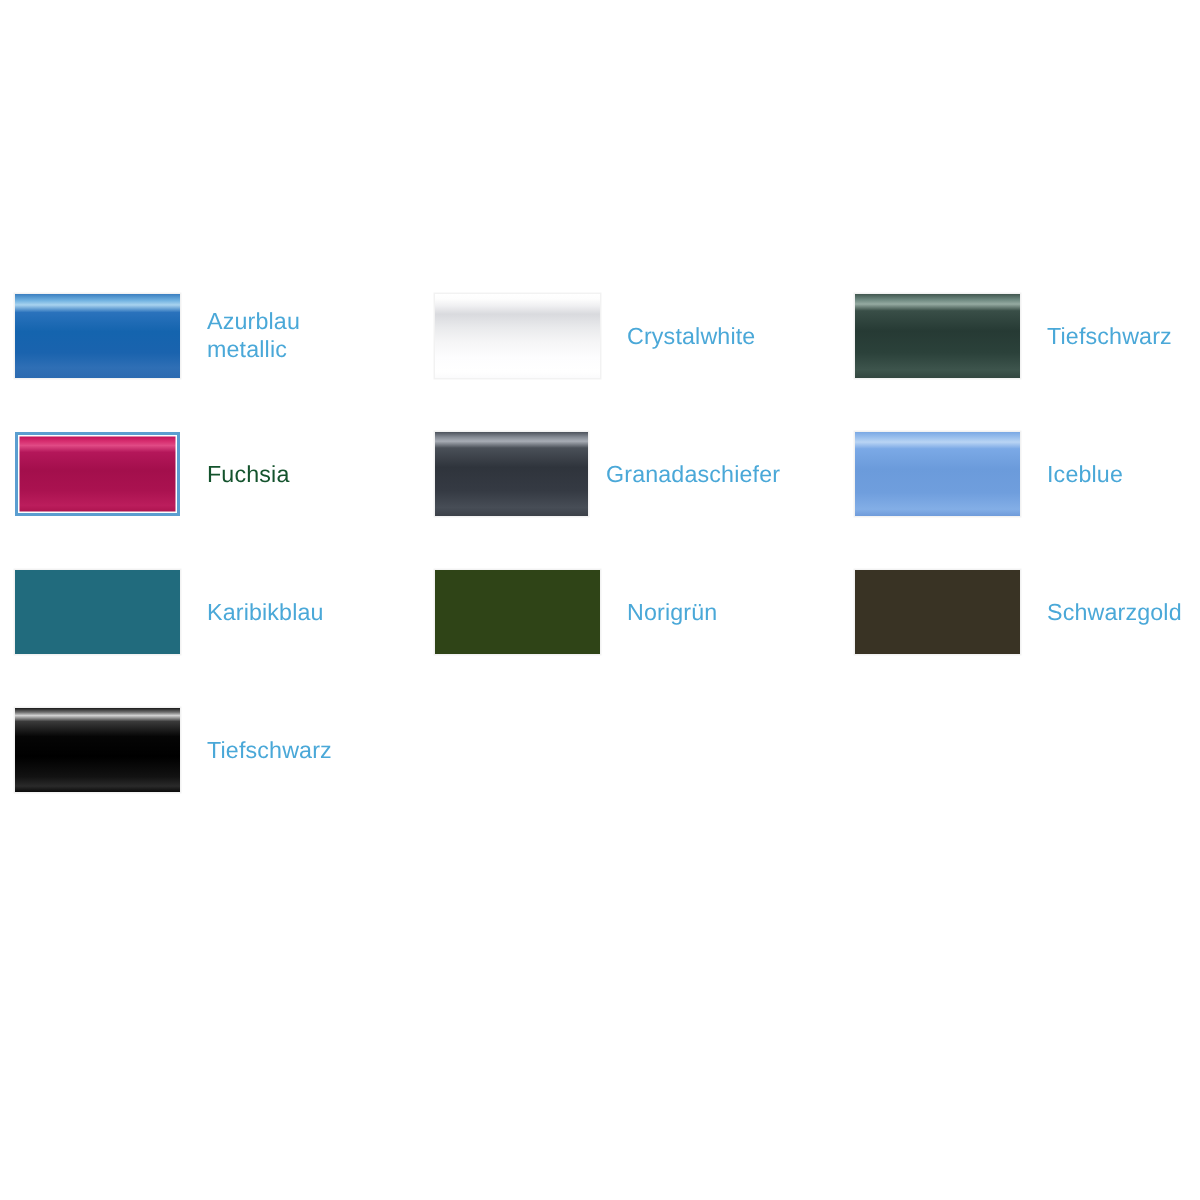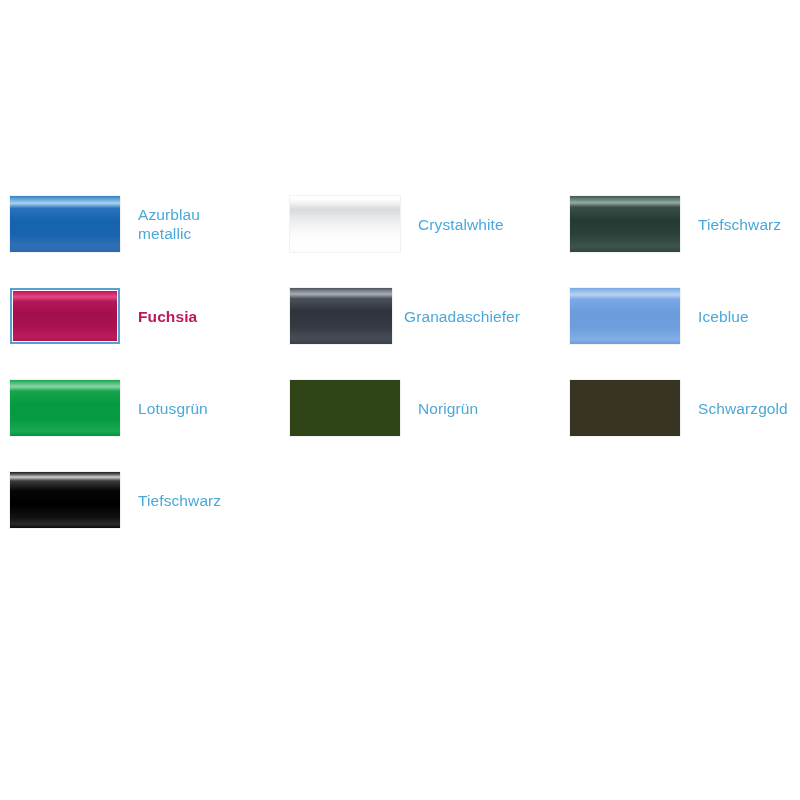--- a/index.html
+++ b/index.html
@@ -78,8 +78,8 @@
   }
 
   .swatch-cell.selected .swatch-label {
-    color: #be185d;
-    font-weight: bold;
+    color: #14532d;
+    font-weight: normal;
     text-align: center;
   }
 

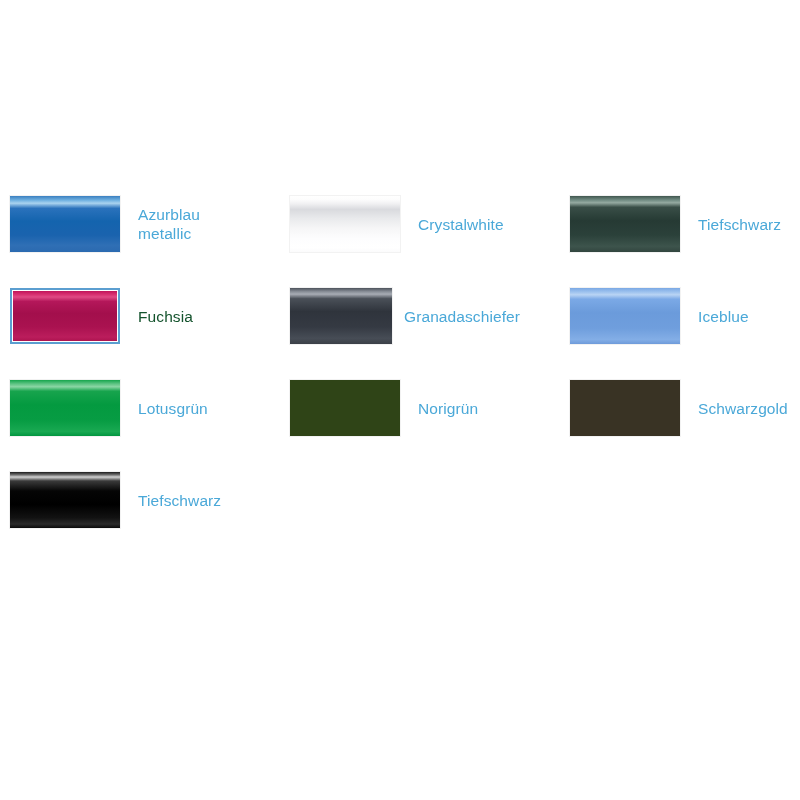--- a/index.html
+++ b/index.html
@@ -136,6 +136,12 @@
       </div>
       <div class="swatch-cell">
         <div class="chip-wrap">
+          <div class="chip" style="background: linear-gradient(rgb(33, 107, 125) 0%, rgb(33, 107, 125) 100%);"></div>
+        </div>
+        <span class="swatch-label">Karibikblau</span>
+      </div>
+      <div class="swatch-cell">
+        <div class="chip-wrap">
           <div class="chip" style="background: linear-gradient(rgb(22, 166, 77) 0%, rgb(95, 196, 132) 7%, rgb(138, 214, 164) 12%, rgb(23, 164, 77) 20%, rgb(4, 154, 64) 44%, rgb(7, 156, 67) 72%, rgb(25, 169, 82) 92%, rgb(2, 150, 64) 100%);"></div>
         </div>
         <span class="swatch-label">Lotusgrün</span>

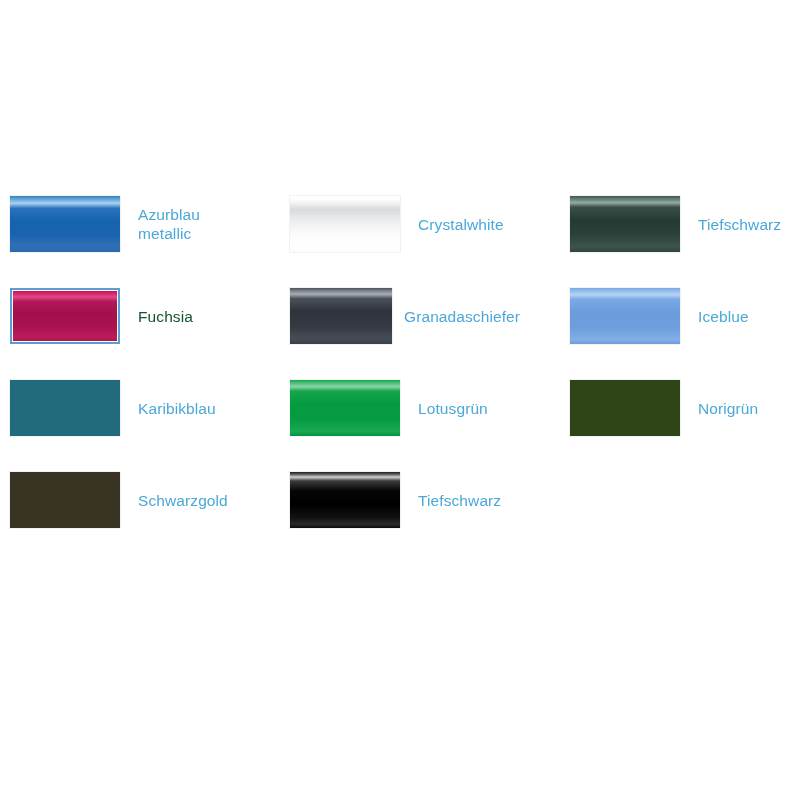--- a/index.html
+++ b/index.html
@@ -142,12 +142,6 @@
       </div>
       <div class="swatch-cell">
         <div class="chip-wrap">
-          <div class="chip" style="background: linear-gradient(rgb(22, 166, 77) 0%, rgb(95, 196, 132) 7%, rgb(138, 214, 164) 12%, rgb(23, 164, 77) 20%, rgb(4, 154, 64) 44%, rgb(7, 156, 67) 72%, rgb(25, 169, 82) 92%, rgb(2, 150, 64) 100%);"></div>
-        </div>
-        <span class="swatch-label">Lotusgrün</span>
-      </div>
-      <div class="swatch-cell">
-        <div class="chip-wrap">
           <div class="chip" style="background: linear-gradient(rgb(47, 68, 23) 0%, rgb(47, 68, 23) 100%);"></div>
         </div>
         <span class="swatch-label">Norigrün</span>

